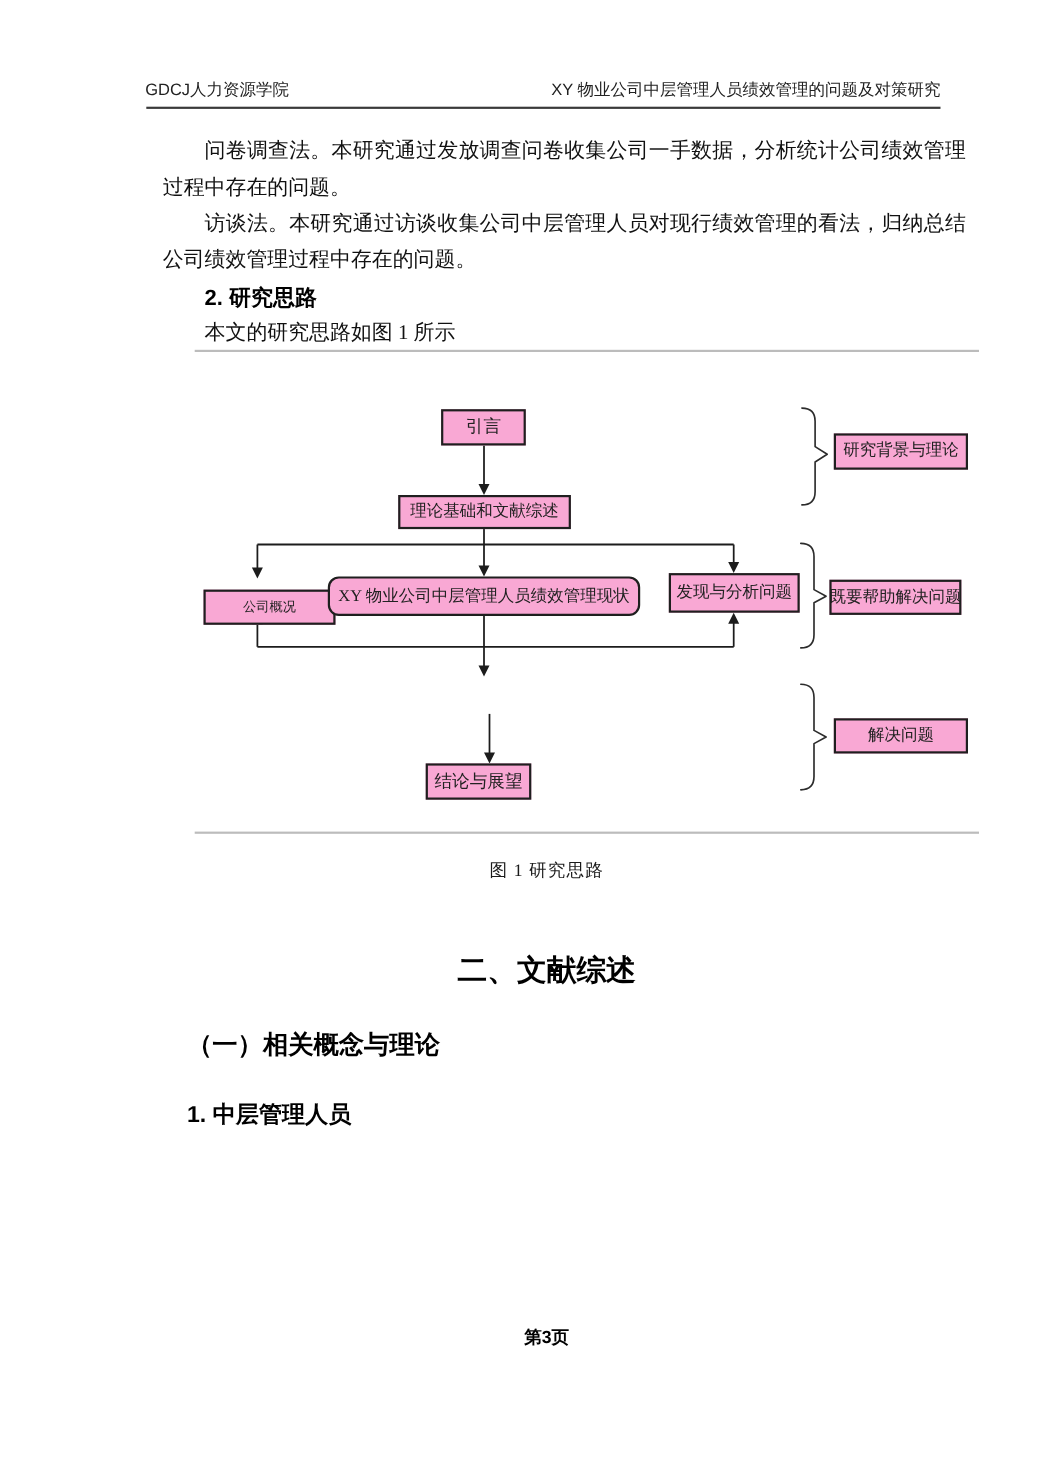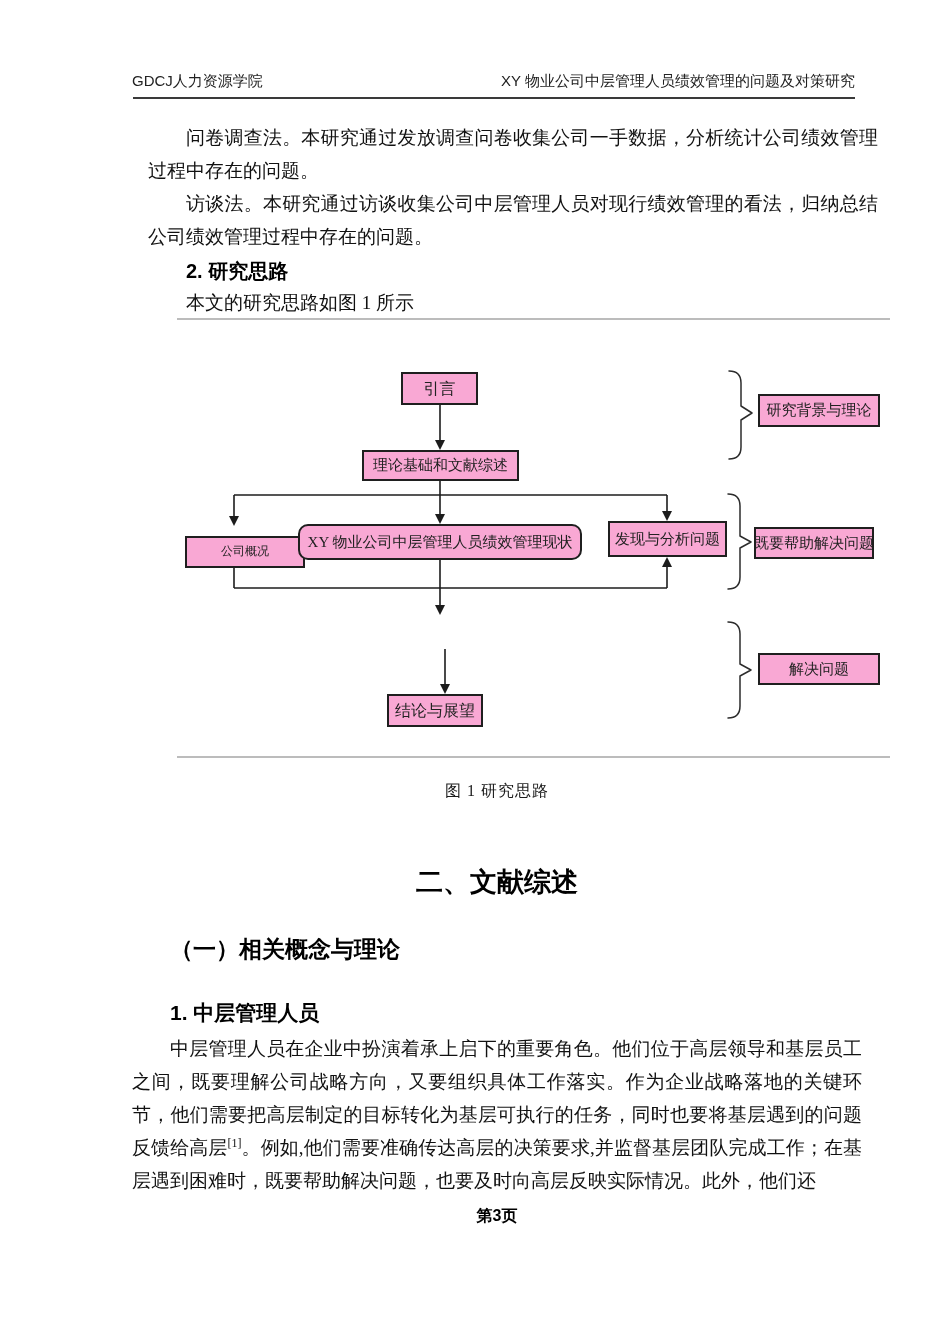--- a/index.html
+++ b/index.html
@@ -134,7 +134,6 @@
   <div class="sect">（一）相关概念与理论</div>
   <div class="subsect">1. 中层管理人员</div>
 
-  <p class="mainpara"><span>中层管理人员在企业中扮演着承上启下的重要角色。他们位于高层领导和基层员工之间，既要理解公司战略方向，又要组织具体工作落实。作为企业战略落地的关键环节，他们需要把高层制定的目标转化为基层可执行的任务，同时也要将基层遇到的问题反馈给高层</span><sup>[1]</sup><span>。例如,他们需要准确传达高层的决策要求,并监督基层团队完成工作；在基层遇到困难时，既要帮助解决问题，也要及时向高层反映实际情况。此外，他们还</span></p>
 
   <div class="footer">第3页</div>
 

